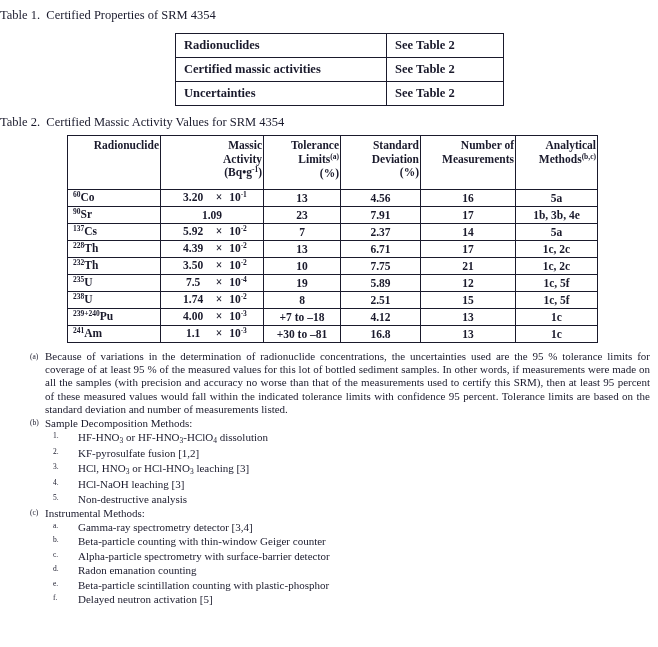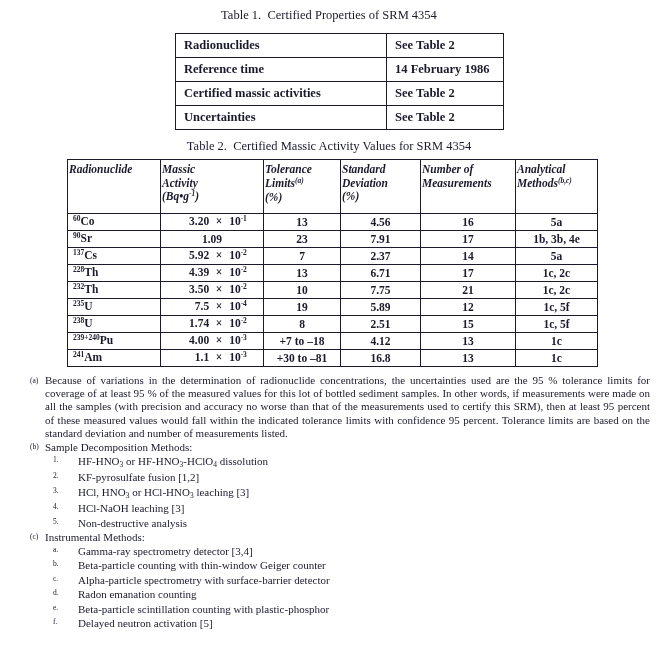--- a/index.html
+++ b/index.html
@@ -8,7 +8,7 @@
     background:#ffffff; color:#1a1a2c;
     font-family:"Liberation Serif", serif;
   }
-  .title { text-align:center; font-size:12.5px; white-space:pre-wrap; }
+  .title { text-align:left; font-size:12.5px; white-space:pre-wrap; }
   .title1 { padding-top:8px; }
   .title2 { margin-top:9px; }
 

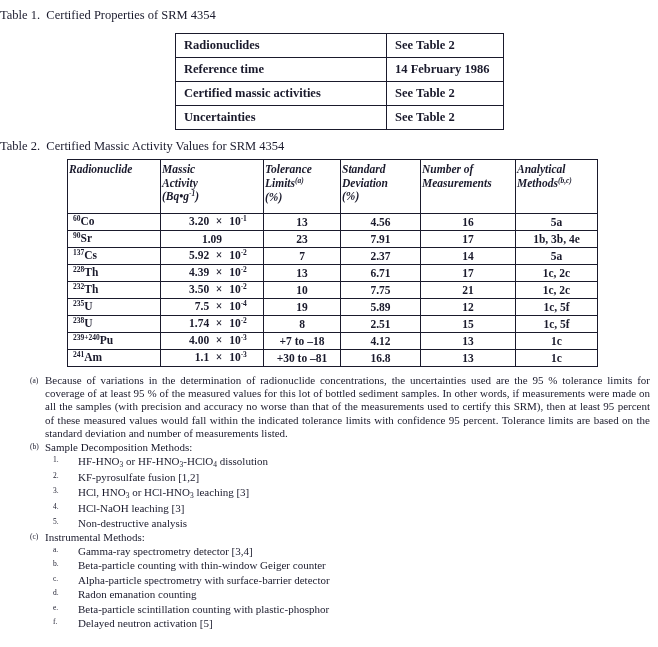--- a/index.html
+++ b/index.html
@@ -60,10 +60,6 @@
         <tr>
           <td class="lbl">Radionuclides</td>
           <td class="val">See Table 2</td>
-        </tr>
-        <tr>
-          <td class="lbl">Reference time</td>
-          <td class="val">14 February 1986</td>
         </tr>
         <tr>
           <td class="lbl">Certified massic activities</td>

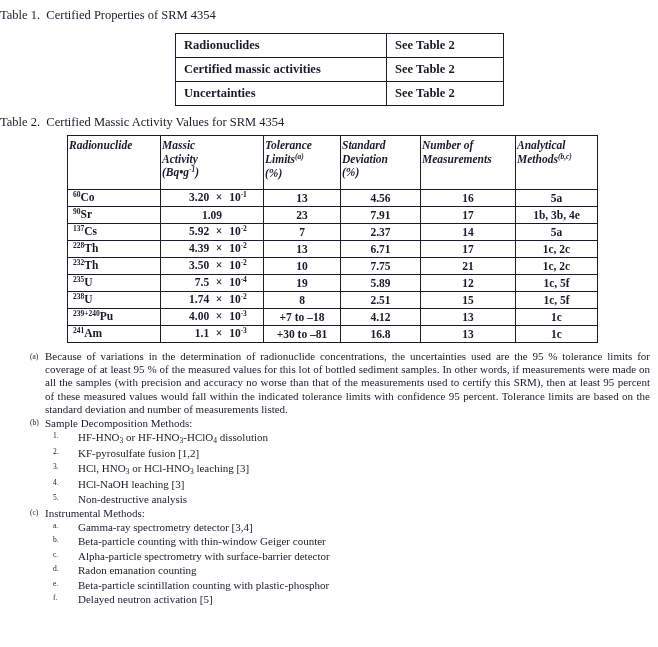--- a/index.html
+++ b/index.html
@@ -27,7 +27,7 @@
   .t2 th, .t2 td { border:1.5px solid #1a1a2c; font-weight:bold; }
   .t2 th {
     font-size:11.5px; vertical-align:top; padding:3px 1px 0 1px;
-    height:50px; line-height:13.5px; text-align:left;font-style:italic;
+    height:50px; line-height:13.5px; text-align:right;
   }
   .t2 td { font-size:11.5px; height:16px; text-align:center; padding:0 1px; line-height:12px;margin-top:13px; }
   .t2 td.nuc { text-align:left; padding-left:5px; }

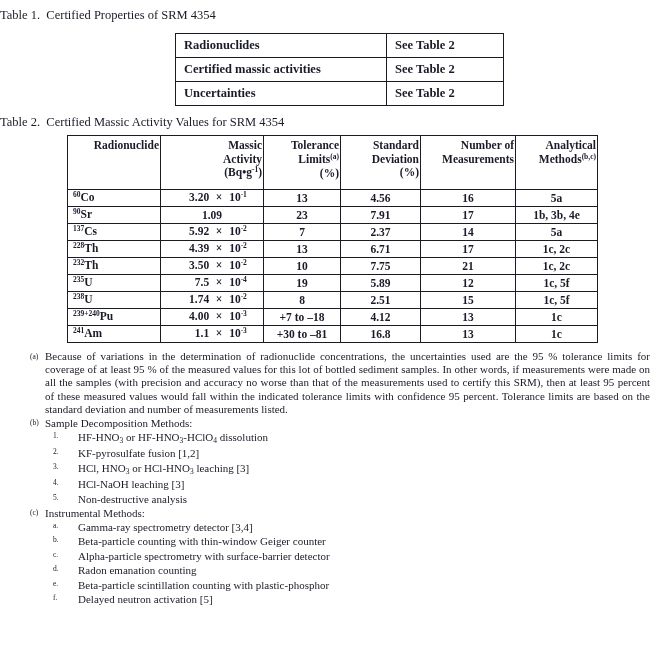--- a/index.html
+++ b/index.html
@@ -34,7 +34,7 @@
   sup { font-size:7.5px; vertical-align:baseline; position:relative; top:-4px; letter-spacing:0; }
   sub { font-size:7.5px; vertical-align:baseline; position:relative; top:2px; }
   .mg { display:inline-flex; text-align:left; }
-  .mg .mant { width:32px; text-align:right; }
+  .mg .mant { width:32px; text-align:center; }
   .mg .tms  { width:20px; text-align:center; }
   .mg .pow  { text-align:right; }
 

